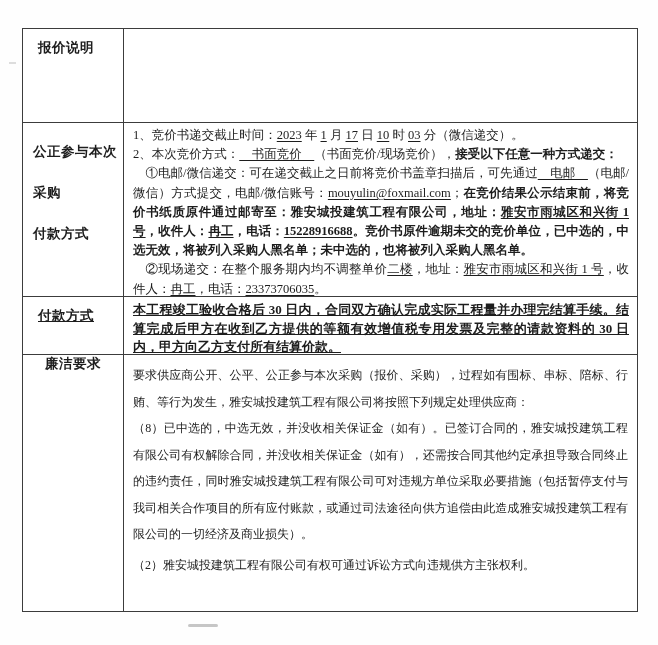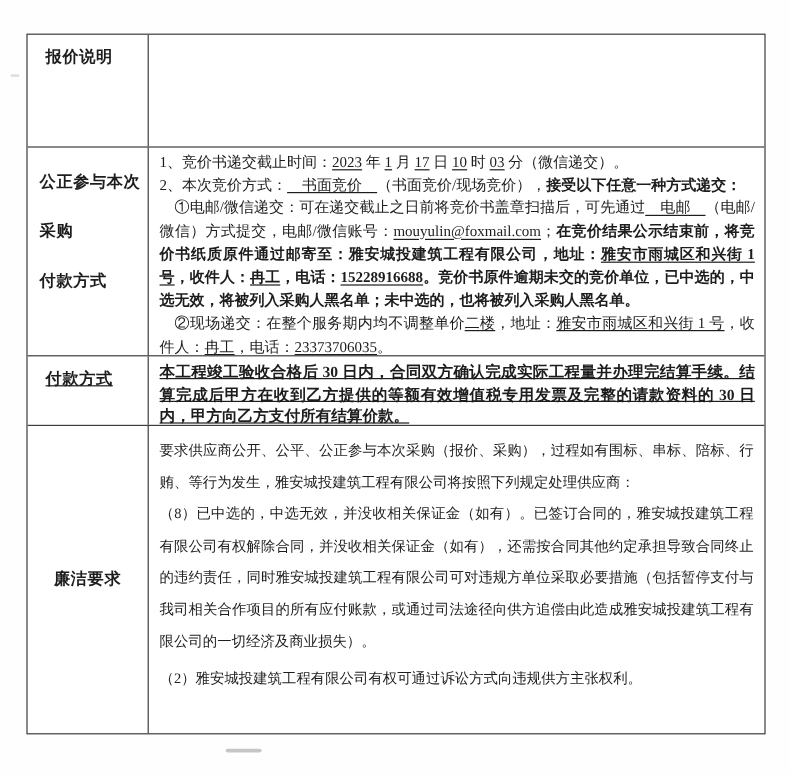--- a/index.html
+++ b/index.html
@@ -49,7 +49,7 @@
   .row-3 .content-cell{padding:4px 8px 0 9px;font-size:13px;line-height:18.6px;font-weight:bold;}
 
   .row-4{height:256px;}
-  .row-4 .label-cell{display:flex;align-items:center;justify-content:center;padding:0;}
+  .row-4 .label-cell{display:flex;align-items:flex-start;justify-content:center;padding:0;}
   .row-4 .content-cell{padding:7px 9px 0 9px;font-size:12px;line-height:26.5px;}
 
   .smudge{

